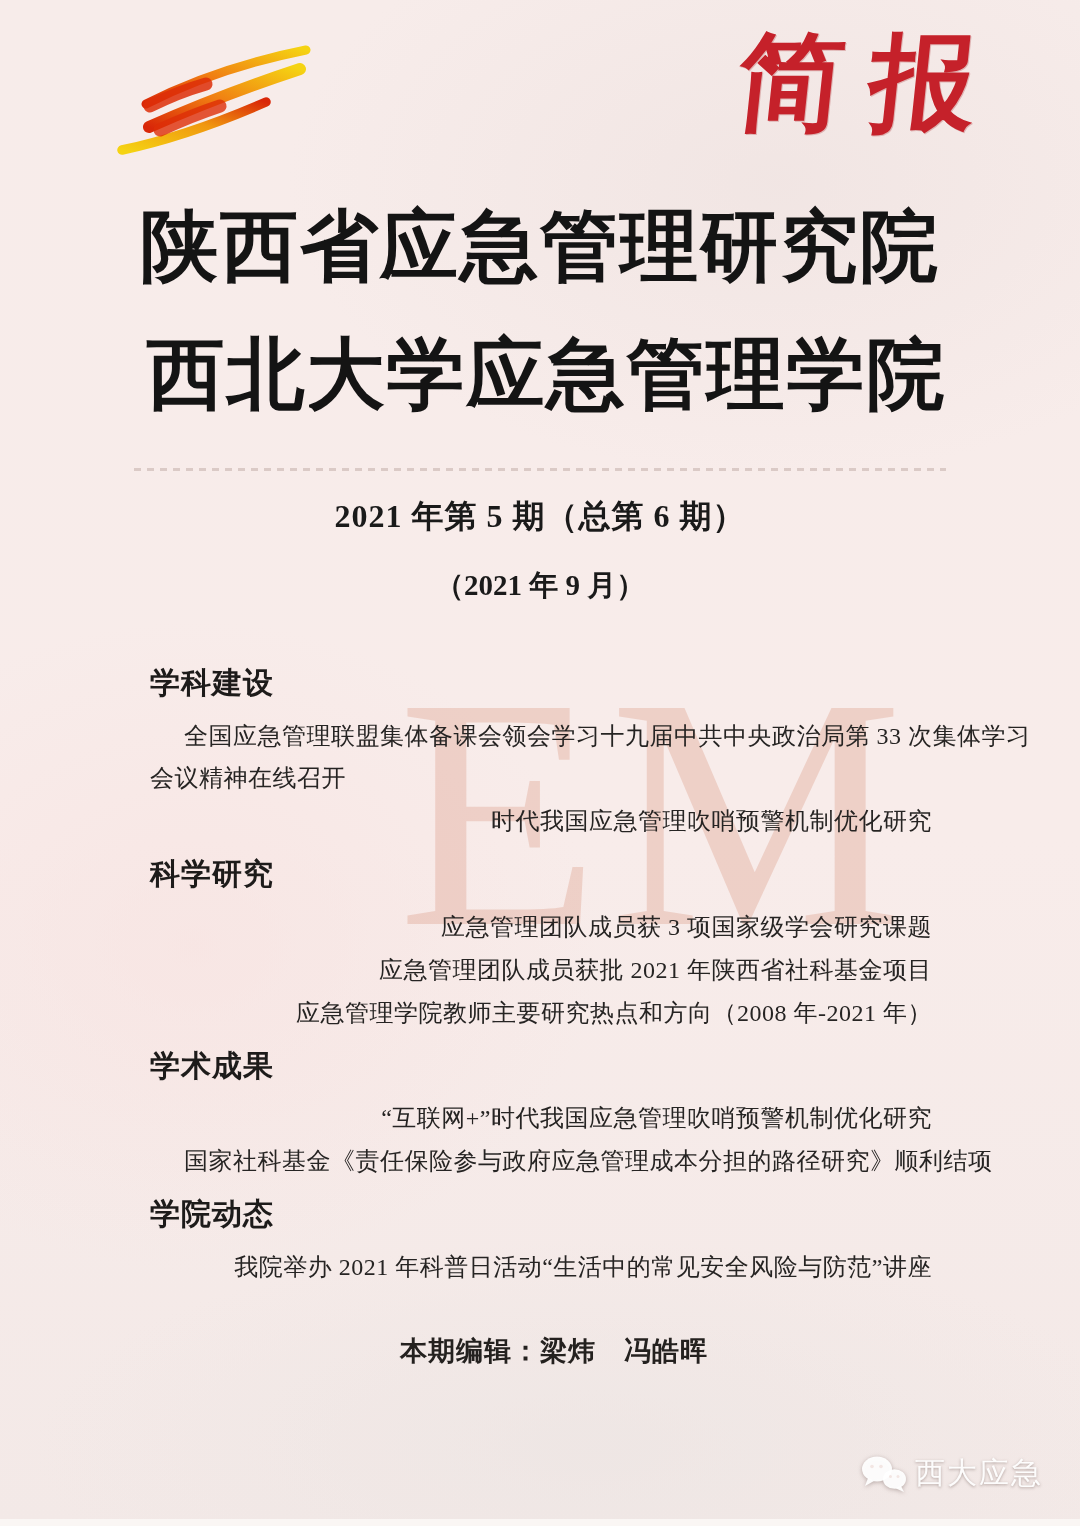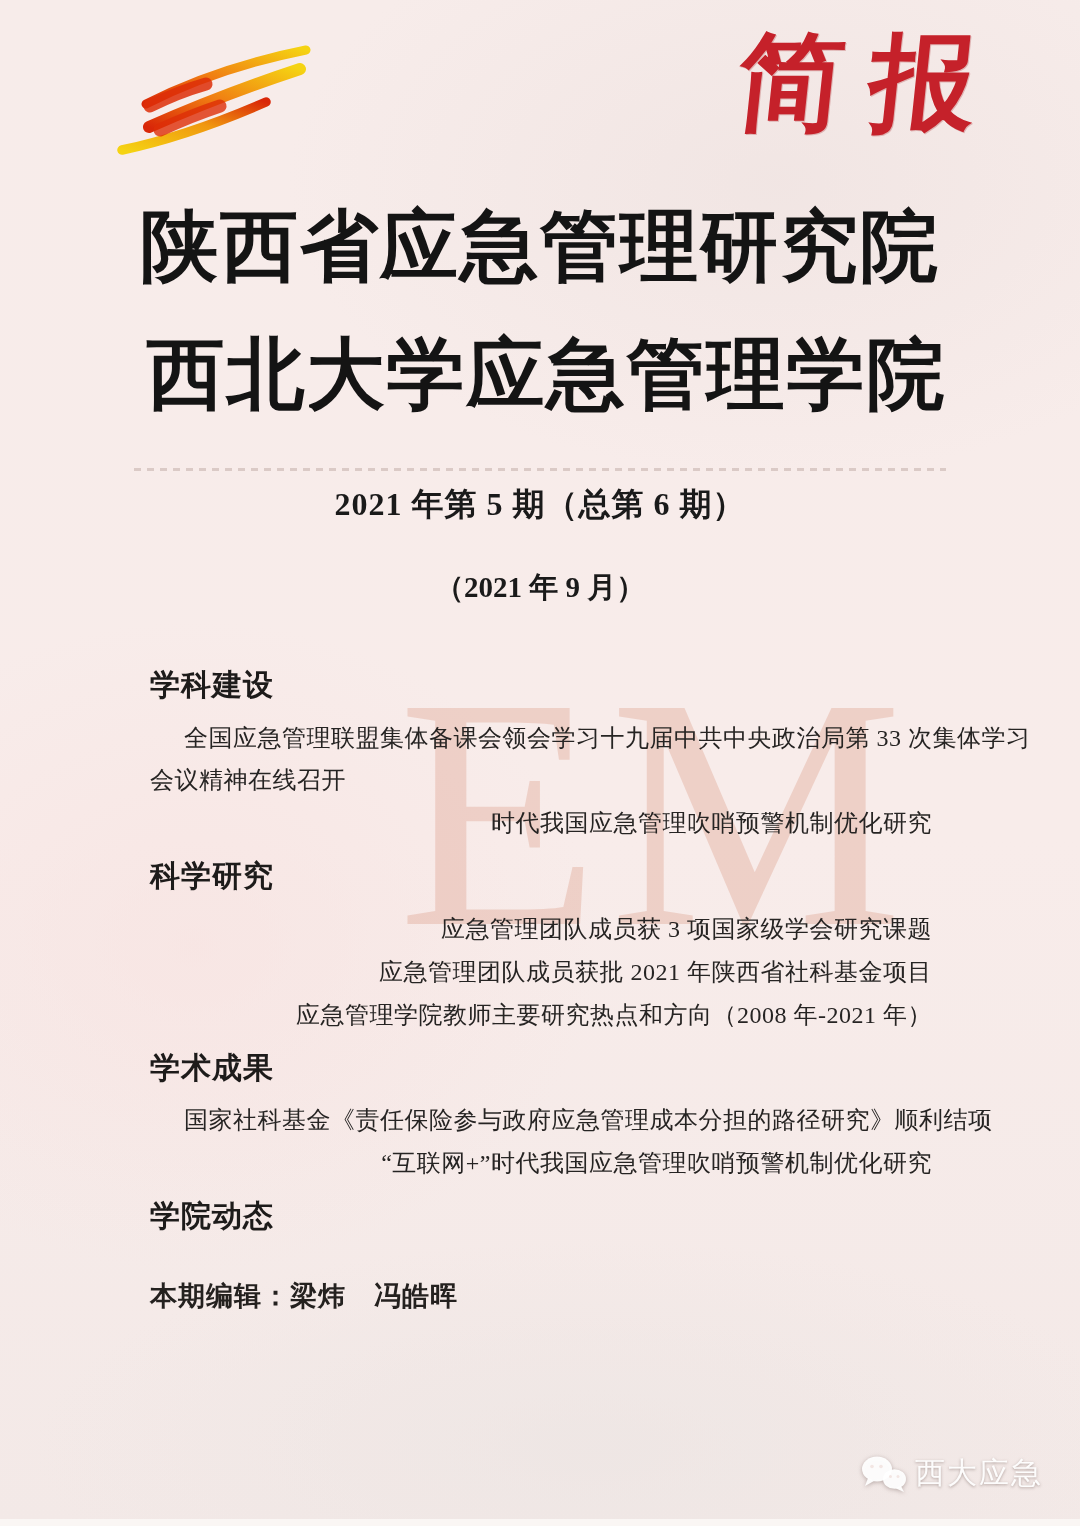--- a/index.html
+++ b/index.html
@@ -50,7 +50,7 @@
       rgba(156,128,120,.42) 0 7px, transparent 7px 13px);
     opacity:.75;
   }
-  .issue-line{margin-top:12px;font-size:32px;font-weight:bold;color:#1a1a1a;letter-spacing:1px;}
+  .issue-line{margin-top:24px;font-size:32px;font-weight:bold;color:#1a1a1a;letter-spacing:1px;}
   .month-line{margin-top:41px;font-size:29px;font-weight:bold;color:#1a1a1a;}
 
   

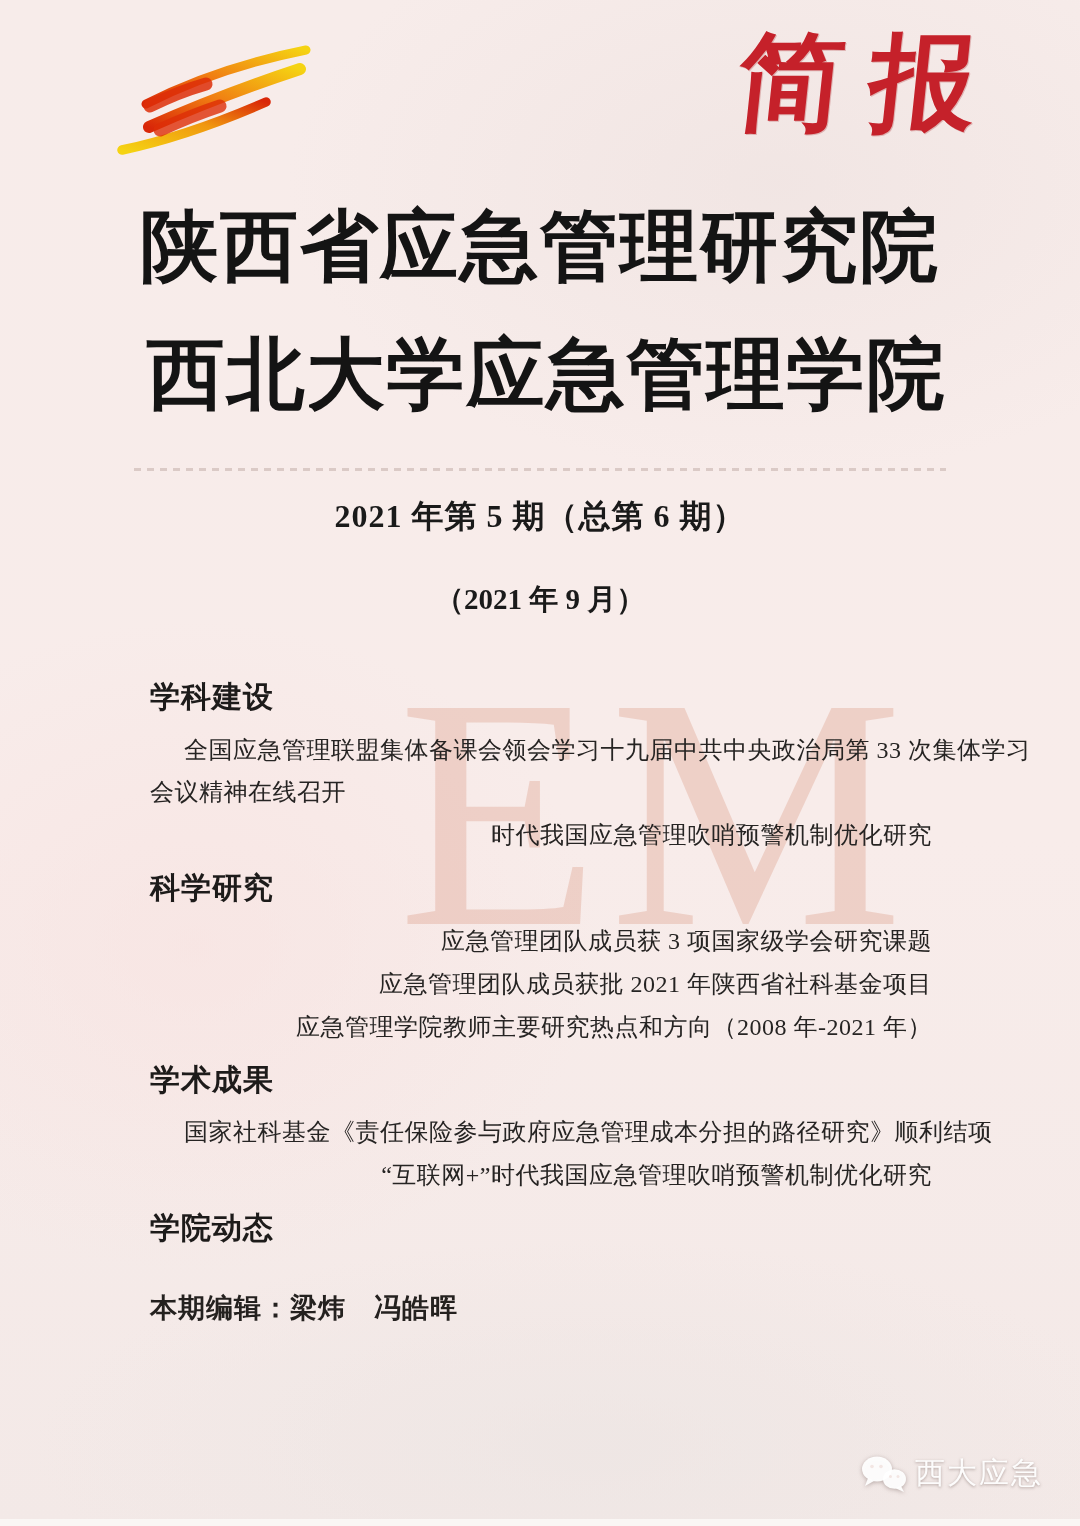--- a/index.html
+++ b/index.html
@@ -51,7 +51,7 @@
     opacity:.75;
   }
   .issue-line{margin-top:24px;font-size:32px;font-weight:bold;color:#1a1a1a;letter-spacing:1px;}
-  .month-line{margin-top:41px;font-size:29px;font-weight:bold;color:#1a1a1a;}
+  .month-line{margin-top:27px;font-size:29px;font-weight:bold;color:#1a1a1a;}
 
   
   .content{margin:0 148px 15px 150px;text-align:left;padding-top:46px;color:#262423;}

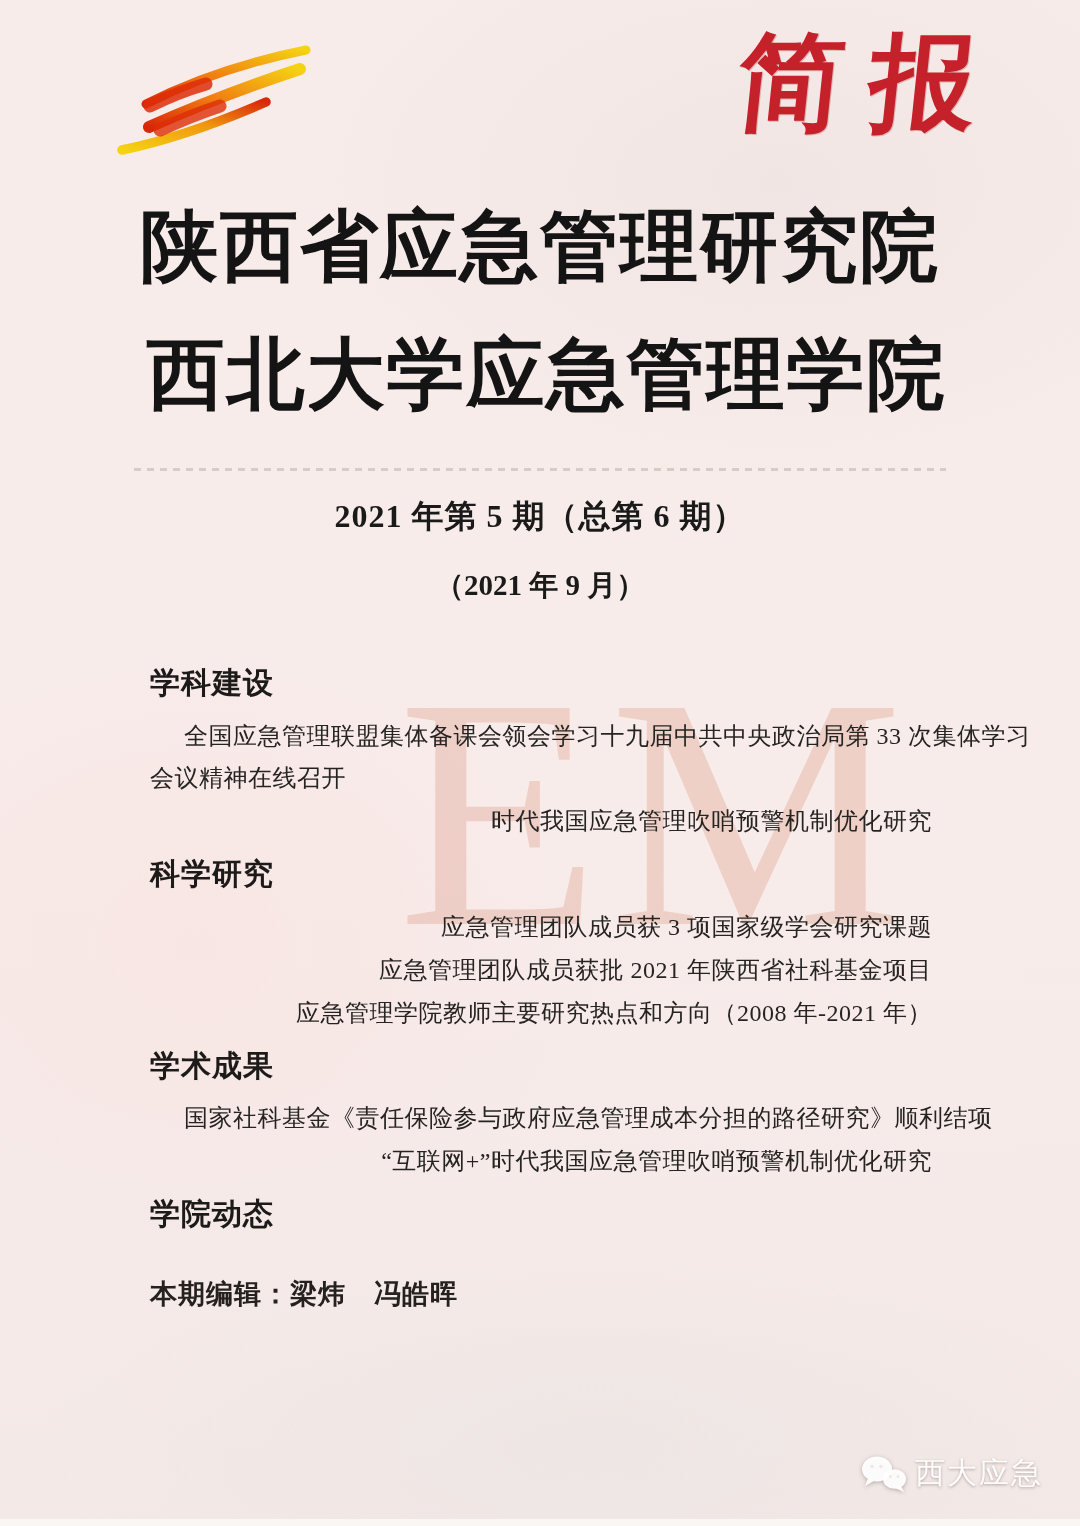--- a/index.html
+++ b/index.html
@@ -133,8 +133,8 @@
       <p class="line indent">应急管理学院教师主要研究热点和方向（2008 年-2021 年）</p>
 
       <div class="sec-heading">学术成果</div>
+      <p class="line indent">“互联网+”时代我国应急管理吹哨预警机制优化研究</p>
       <p class="line indent">国家社科基金《责任保险参与政府应急管理成本分担的路径研究》顺利结项</p>
-      <p class="line indent">“互联网+”时代我国应急管理吹哨预警机制优化研究</p>
 
       <div class="sec-heading">学院动态</div>
 

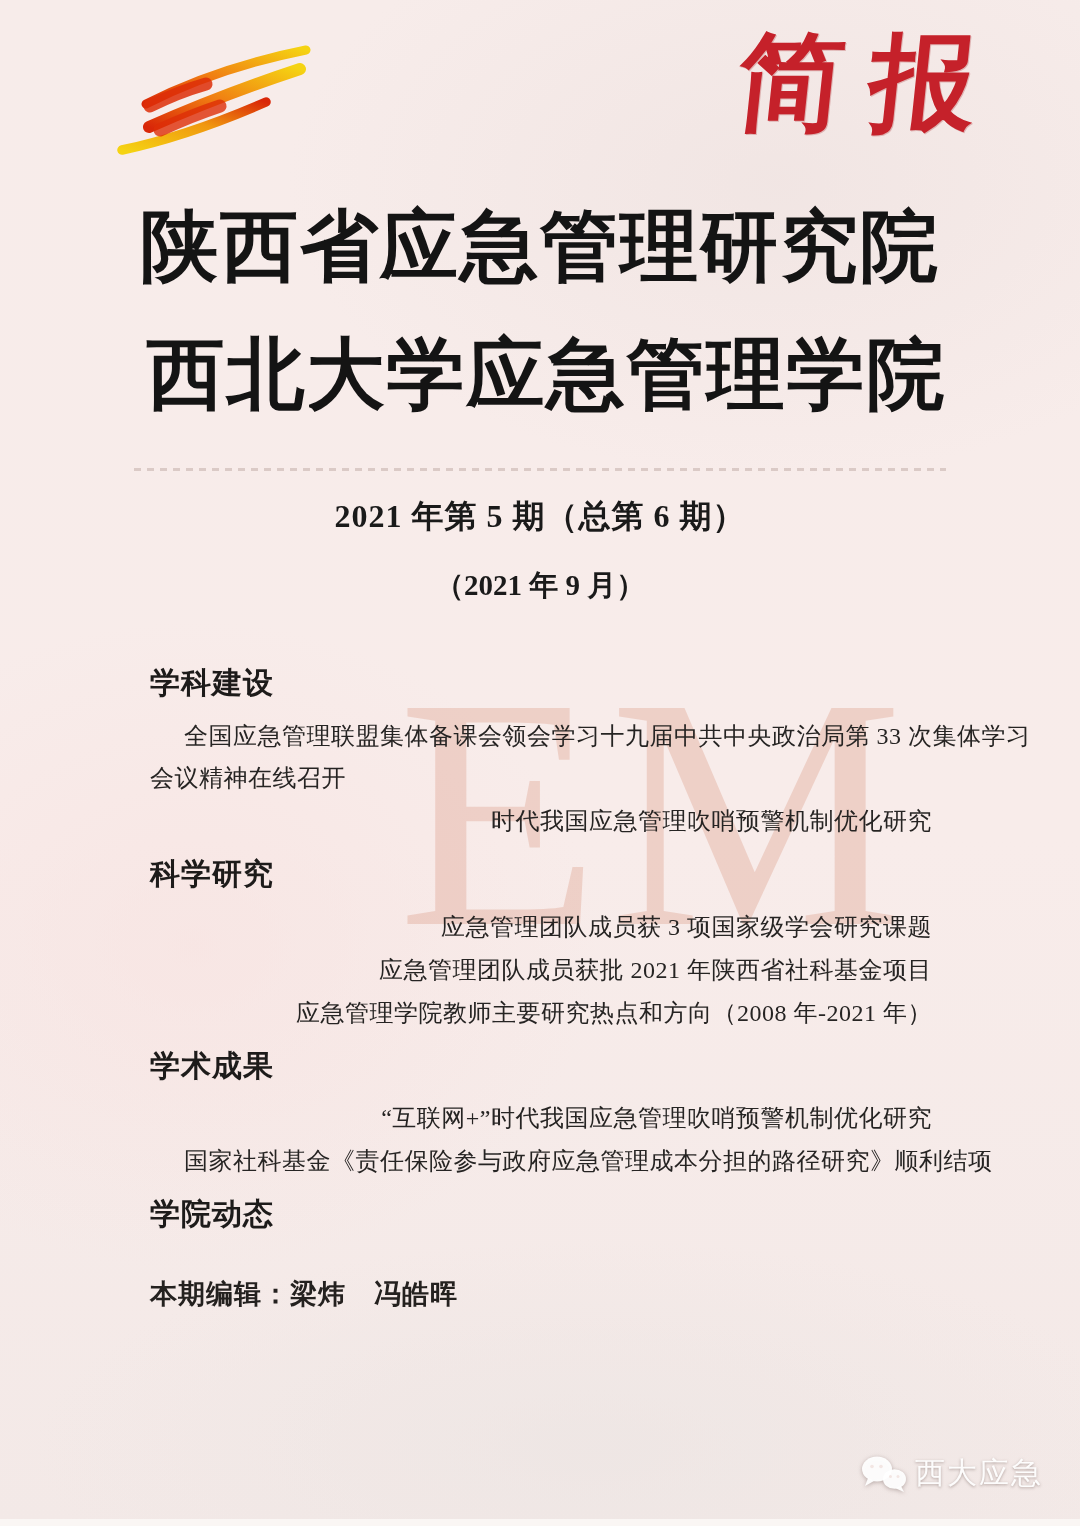--- a/index.html
+++ b/index.html
@@ -137,6 +137,7 @@
       <p class="line indent">国家社科基金《责任保险参与政府应急管理成本分担的路径研究》顺利结项</p>
 
       <div class="sec-heading">学院动态</div>
+      <p class="line indent">我院举办 2021 年科普日活动“生活中的常见安全风险与防范”讲座</p>
 
       <div class="editor-line">本期编辑：梁炜　冯皓晖</div>
     </div>

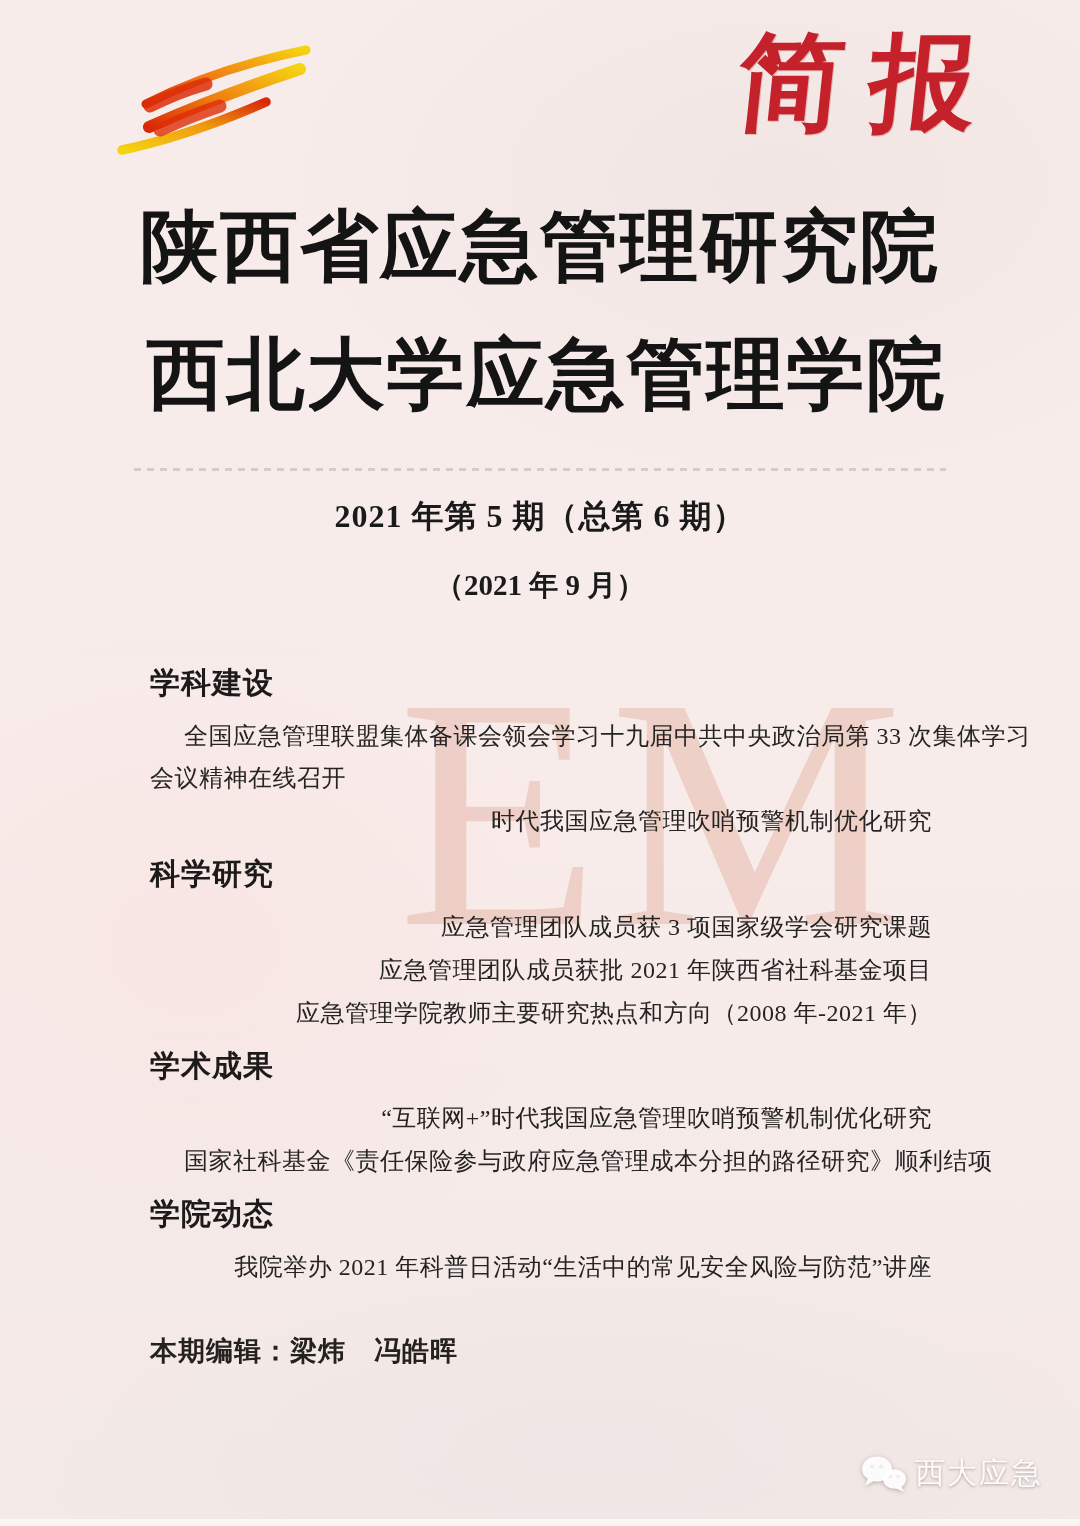--- a/index.html
+++ b/index.html
@@ -65,7 +65,7 @@
   }
   .line.indent{padding-left:34px;text-align:right;}
   .editor-line{
-    margin-top:44px;margin-right:-26px;text-align:left;
+    margin-top:44px;margin-right:-26px;text-align:center;
     font-size:27px;font-weight:bold;color:#24211f;letter-spacing:1px;
   }
 

